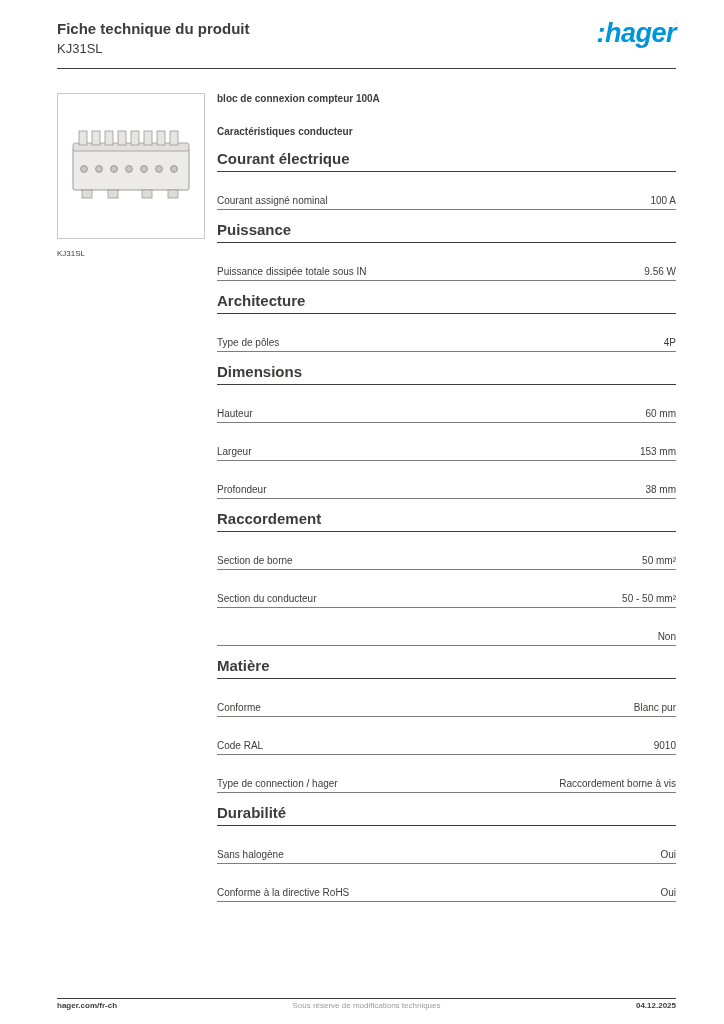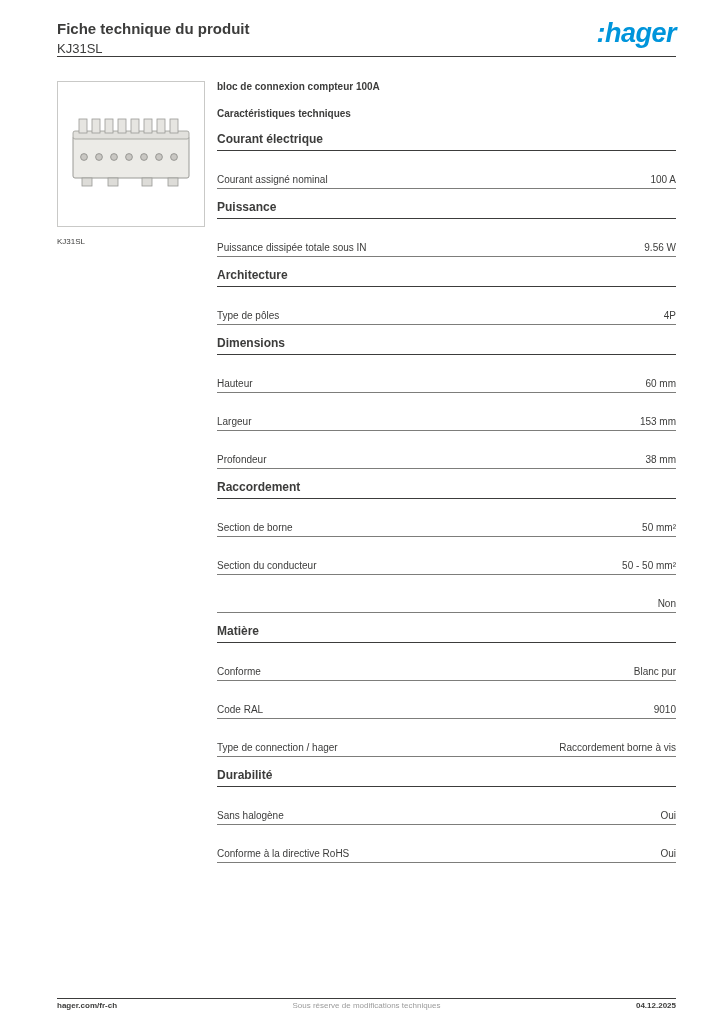--- a/index.html
+++ b/index.html
@@ -15,7 +15,7 @@
 
   
   .header { display:flex; justify-content:space-between; align-items:flex-start;
-            border-bottom:1px solid #3c3c3b; }
+            padding-bottom:12px; border-bottom:1px solid #3c3c3b; }
   .header-title { font-size:15px; font-weight:bold; }
   .header-subtitle { font-size:13px; margin-top:4px; font-weight:normal; }
   .logo { font-size:27px; font-weight:bold; letter-spacing:-0.5px; line-height:1;font-style:italic; }

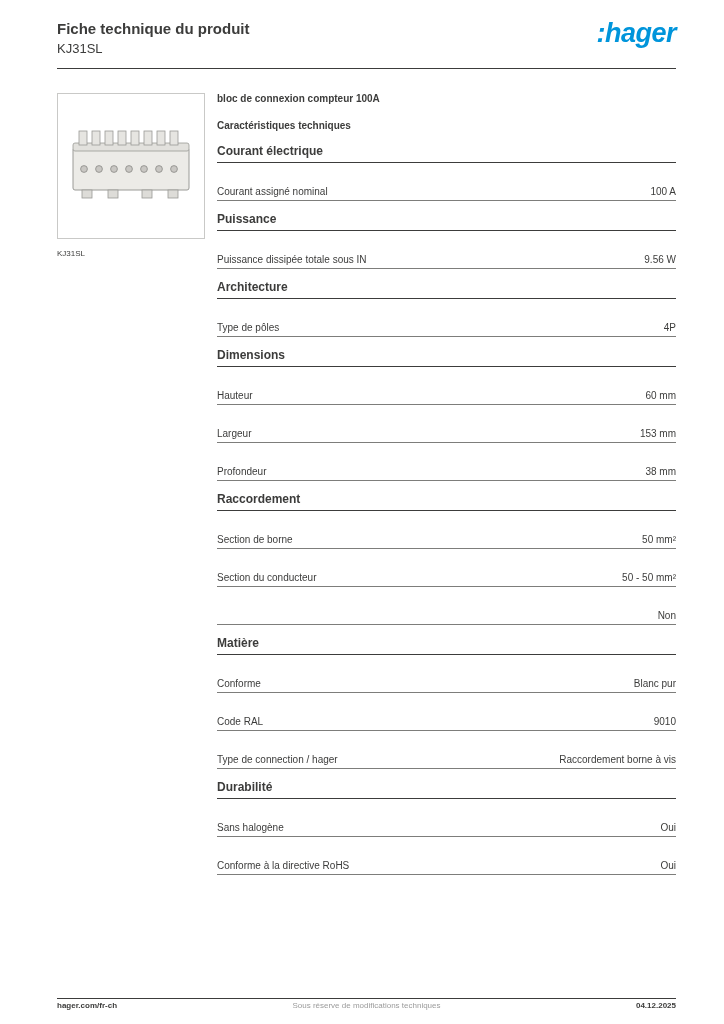--- a/index.html
+++ b/index.html
@@ -28,7 +28,7 @@
   .image-caption { font-size:8px; color:#3c3c3b; margin-top:10px; }
 
   .right-col { flex:1; min-width:0; }
-  .product-name { font-size:10px; font-weight:bold; margin-bottom:16px; }
+  .product-name { font-size:10px; font-weight:bold; margin-bottom:22px; }
   .char-title { font-size:10px; font-weight:bold; margin-bottom:13px; }
 
   .section { margin-bottom:11px; }

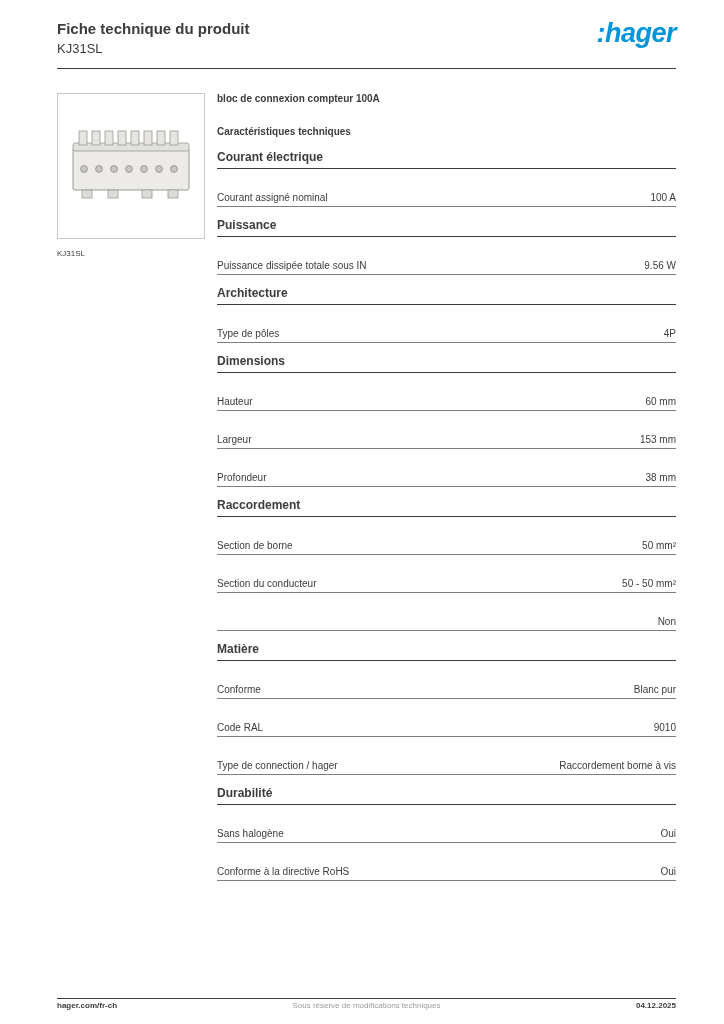--- a/index.html
+++ b/index.html
@@ -105,7 +105,7 @@
 
     <div class="right-col">
       <div class="product-name">bloc de connexion compteur 100A</div>
-      <div class="char-title">Caractéristiques techniques</div>
+      <div class="char-title">Caractéristiques conducteur</div>
 
       <div class="section">
         <div class="section-title">Courant électrique</div>

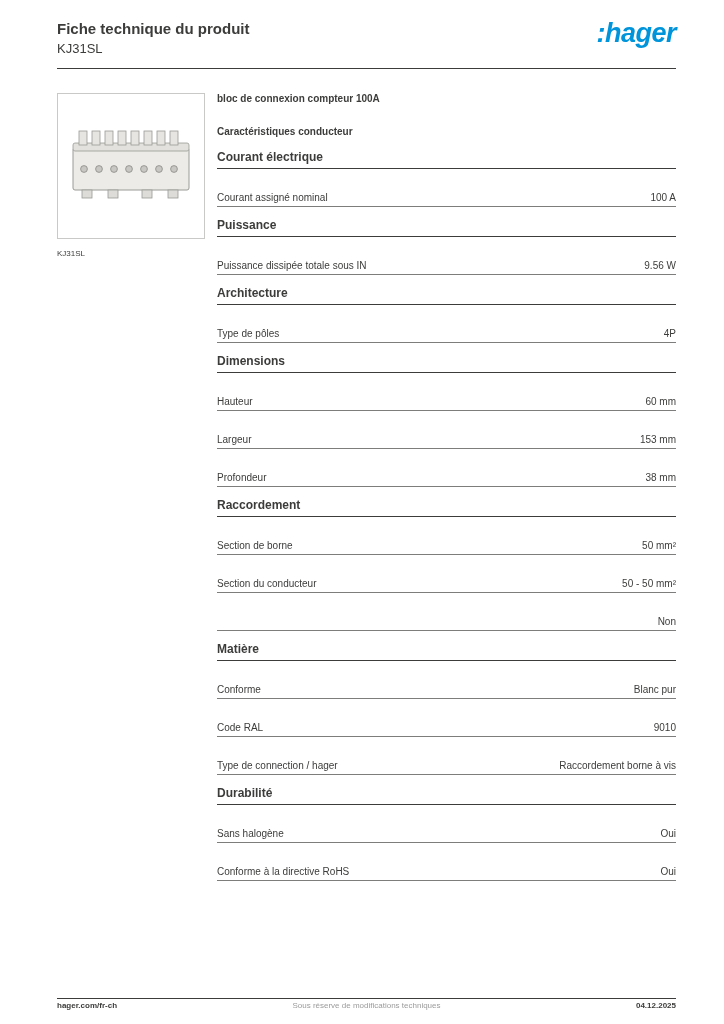--- a/index.html
+++ b/index.html
@@ -32,7 +32,7 @@
   .char-title { font-size:10px; font-weight:bold; margin-bottom:13px; }
 
   .section { margin-bottom:11px; }
-  .section-title { font-size:12px; font-weight:bold; padding-bottom:4px;
+  .section-title { font-size:15px; font-weight:bold; padding-bottom:4px;
                    border-bottom:1px solid #3c3c3b; }
   .row { display:flex; justify-content:space-between; align-items:flex-end;
          font-size:10px; padding:3px 0 3px; border-bottom:1px solid #7d7d7b;

